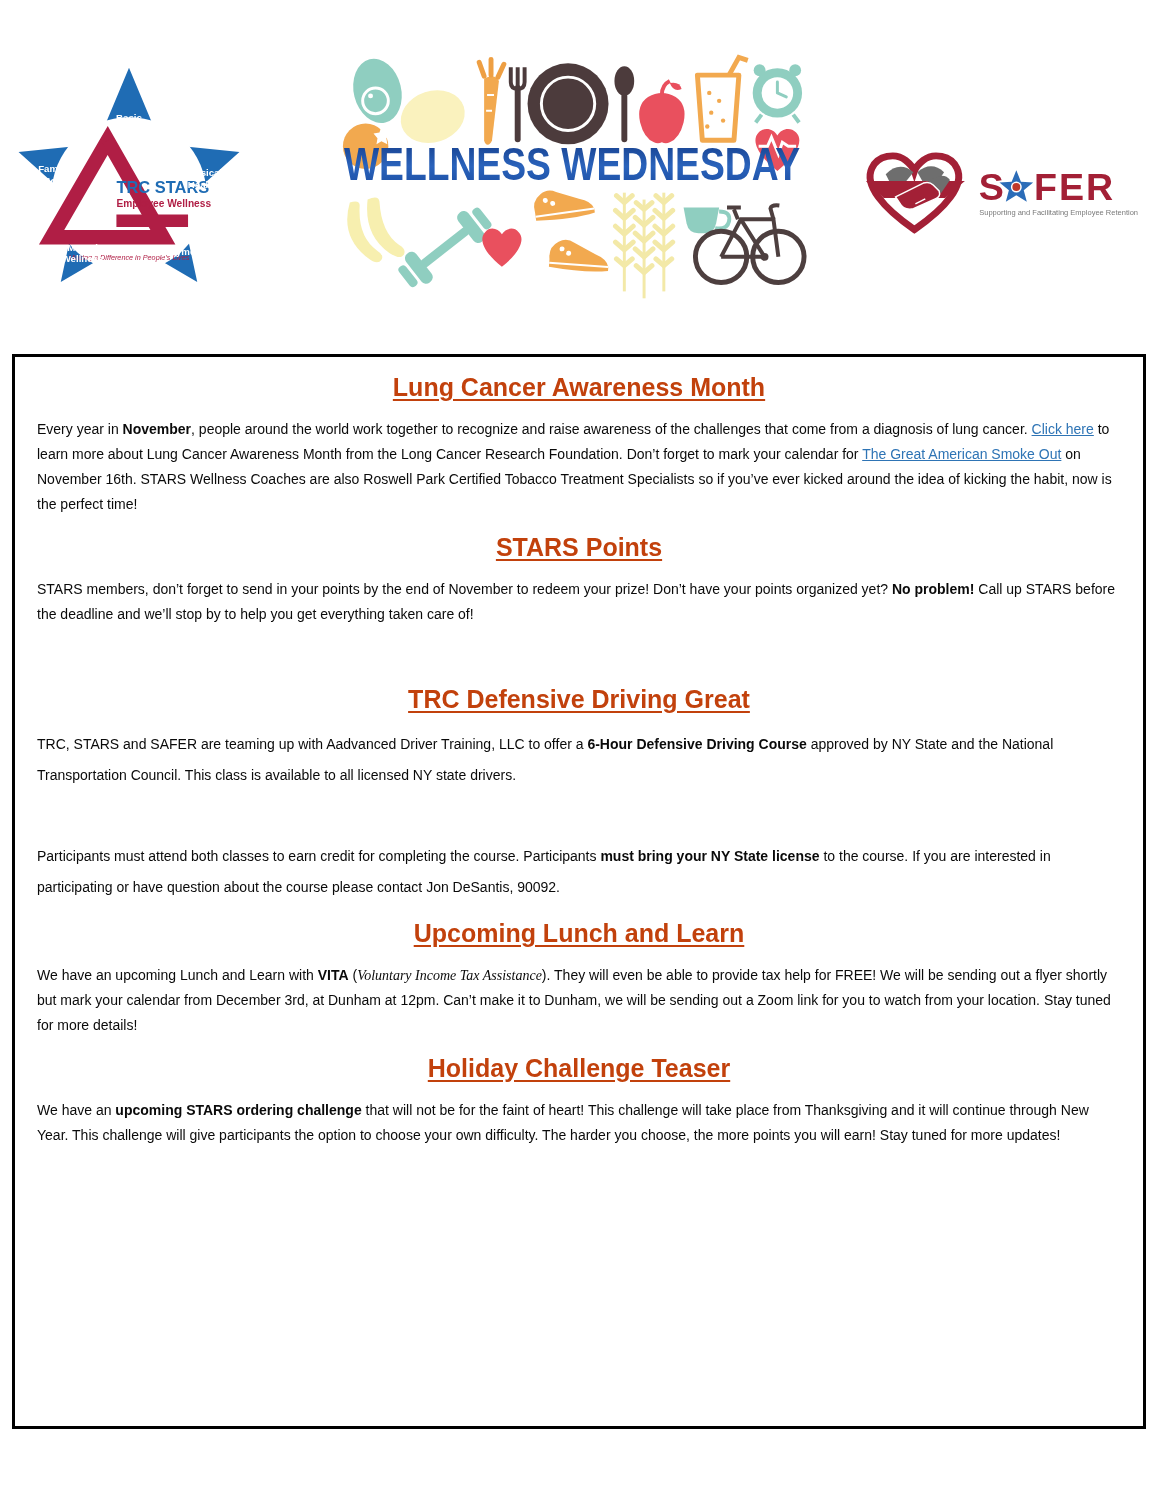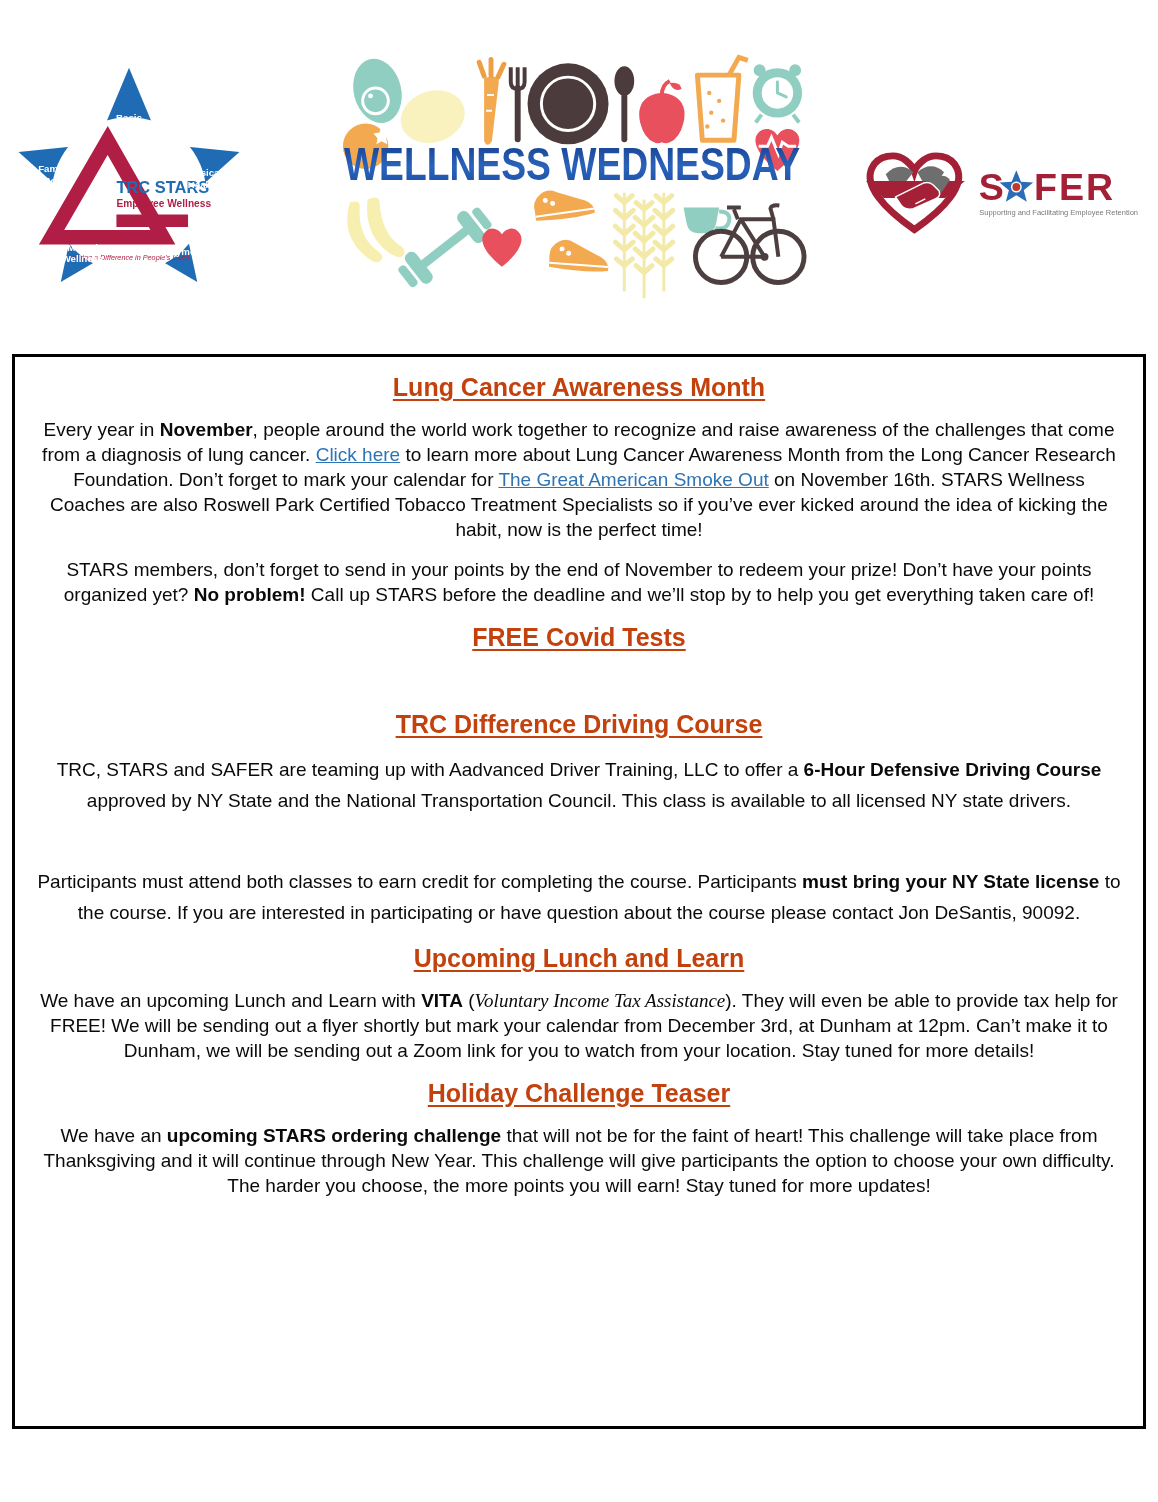--- a/index.html
+++ b/index.html
@@ -31,8 +31,7 @@
     margin:16px 0 12px 0;
   }
   .content-box p {
-    text-align:center;
-    font-size:19px;
+    font-size:14px;
     line-height:25px;
     margin:15px 0 13px 0;
   }

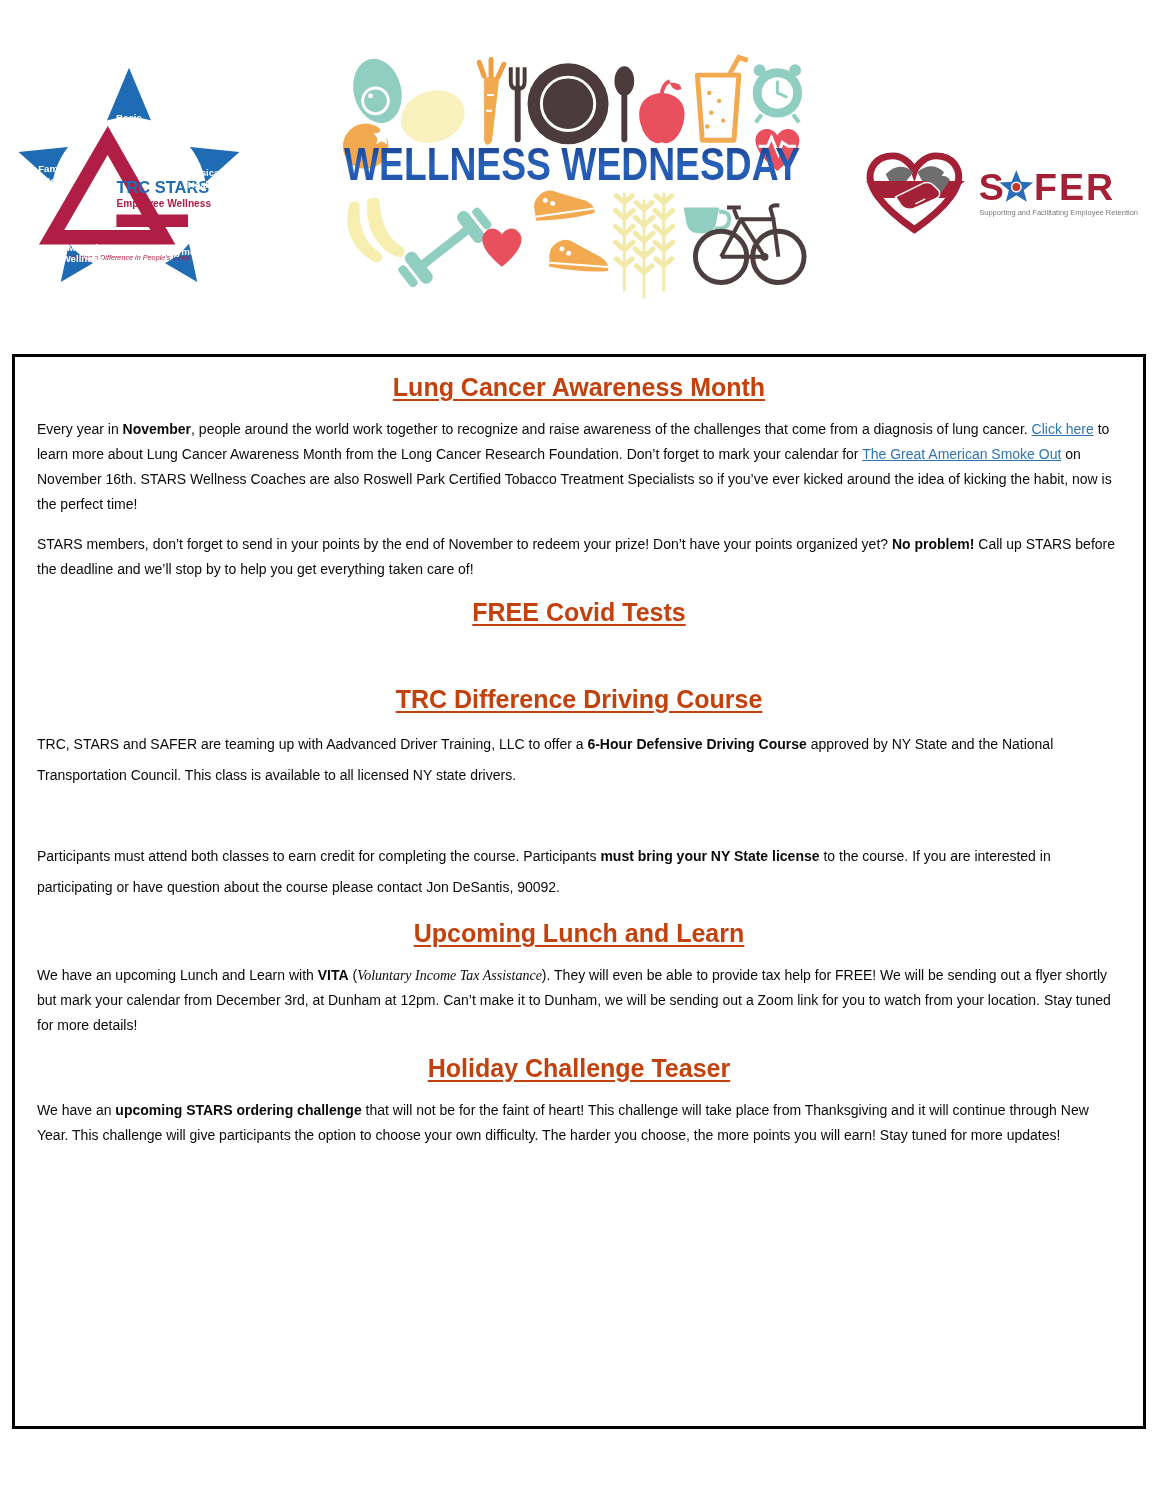--- a/index.html
+++ b/index.html
@@ -220,6 +220,7 @@
           <p><span>Every year in </span><strong>November</strong><span>, people around the world work together to recognize and raise awareness of the challenges that come from a diagnosis of lung cancer. </span><a href="#">Click here</a><span> to learn more about Lung Cancer Awareness Month from the Long Cancer Research Foundation. Don’t forget to mark your calendar for </span><a href="#">The Great American Smoke Out</a><span> on November 16th. STARS Wellness Coaches are also Roswell Park Certified Tobacco Treatment Specialists so if you’ve ever kicked around the idea of kicking the habit, now is the perfect time!</span></p>
         </section>
         <section data-id="stars-points">
+          <h2 class="section-heading">STARS Points</h2>
           <p><span>STARS members, don’t forget to send in your points by the end of November to redeem your prize! Don’t have your points organized yet? </span><strong>No problem!</strong><span> Call up STARS before the deadline and we’ll stop by to help you get everything taken care of!</span></p>
         </section>
         <section data-id="free-covid-tests">

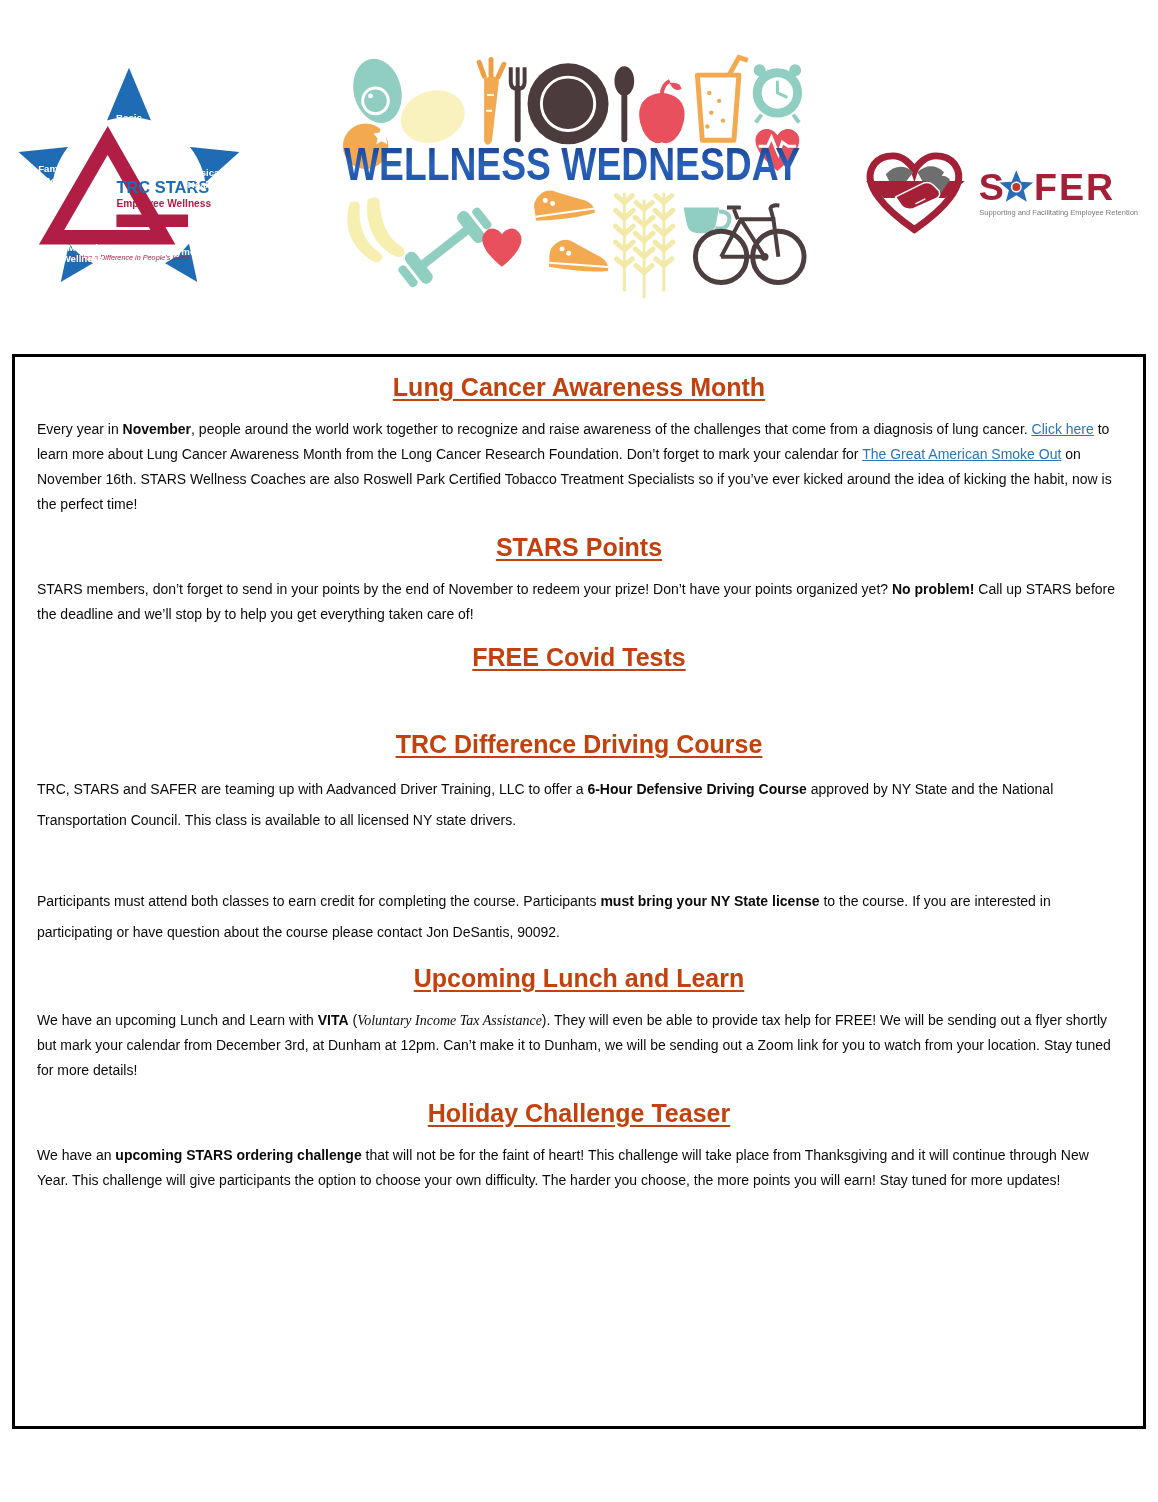--- a/index.html
+++ b/index.html
@@ -224,7 +224,6 @@
           <p><span>STARS members, don’t forget to send in your points by the end of November to redeem your prize! Don’t have your points organized yet? </span><strong>No problem!</strong><span> Call up STARS before the deadline and we’ll stop by to help you get everything taken care of!</span></p>
         </section>
         <section data-id="free-covid-tests">
-          <h2 class="section-heading">FREE Covid Tests</h2>
         </section>
         <section data-id="trc-defensive-driving">
           <h2 class="section-heading">TRC Difference Driving Course</h2>

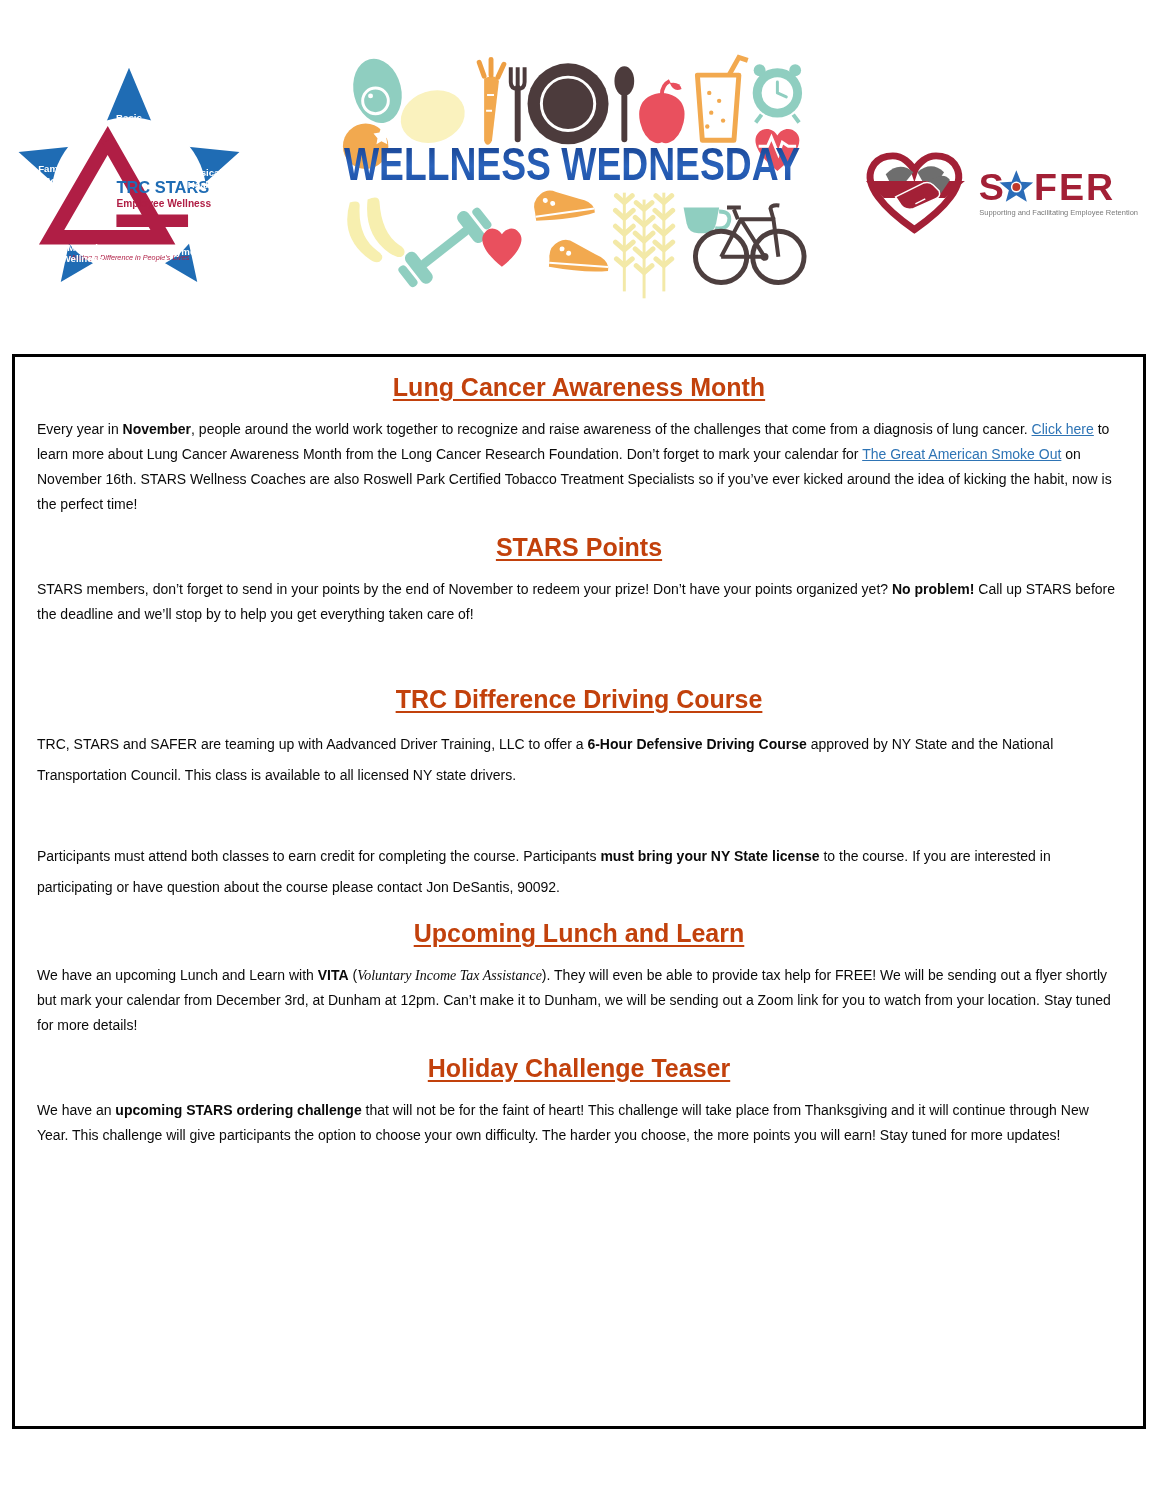--- a/index.html
+++ b/index.html
@@ -226,7 +226,7 @@
         <section data-id="free-covid-tests">
         </section>
         <section data-id="trc-defensive-driving">
-          <h2 class="section-heading">TRC Difference Driving Course</h2>
+          <h2 class="section-heading">TRC Defensive Driving Great</h2>
           <p><span>TRC, STARS and SAFER are teaming up with Aadvanced Driver Training, LLC to offer a </span><strong>6-Hour Defensive Driving Course</strong><span> approved by NY State and the National Transportation Council. This class is available to all licensed NY state drivers.</span></p>
           <p><span>Participants must attend both classes to earn credit for completing the course. Participants </span><strong>must bring your NY State license</strong><span> to the course. If you are interested in participating or have question about the course please contact Jon DeSantis, 90092.</span></p>
         </section>

